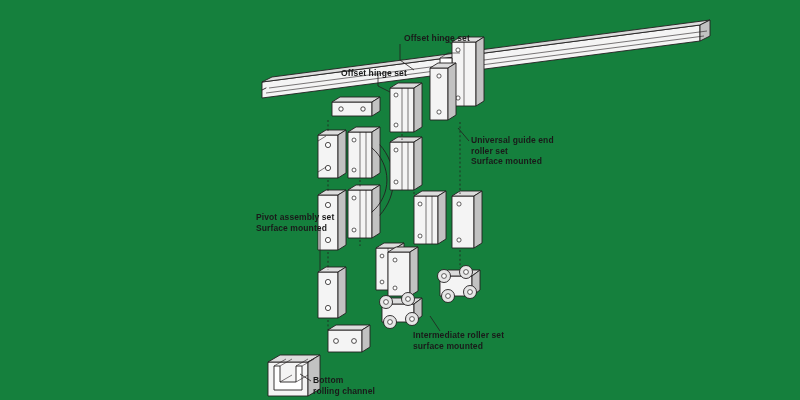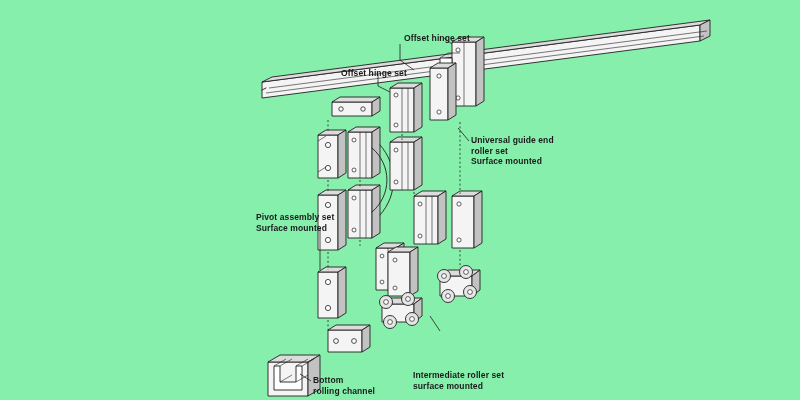--- a/index.html
+++ b/index.html
@@ -11,7 +11,7 @@
     position: relative;
     width: 800px;
     height: 400px;
-    background: #86efac;
+    background: #15803d;
     overflow: hidden;
     font-family: "Liberation Sans", sans-serif;
   }

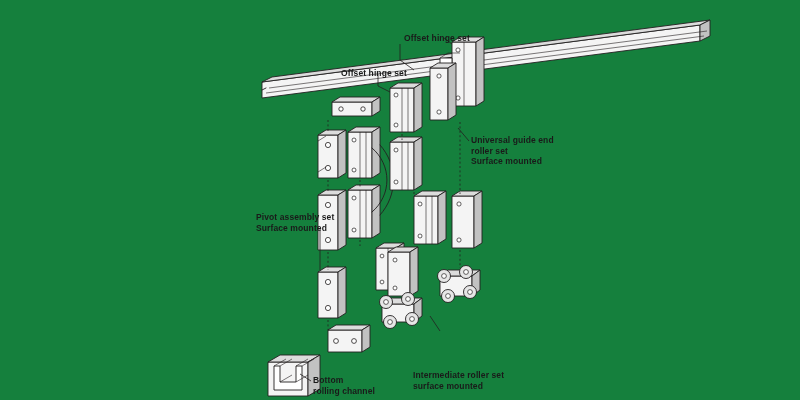--- a/index.html
+++ b/index.html
@@ -252,7 +252,7 @@
 Surface mounted</div>
   <div class="label" style="left:256px; top:212px;">Pivot assembly set
 Surface mounted</div>
-  <div class="label" style="left:413px; top:330px;margin-top:40px;">Intermediate roller set
+  <div class="label" style="left:413px; top:330px;">Intermediate roller set
 surface mounted</div>
   <div class="label" style="left:313px; top:375px;">Bottom
 rolling channel</div>

